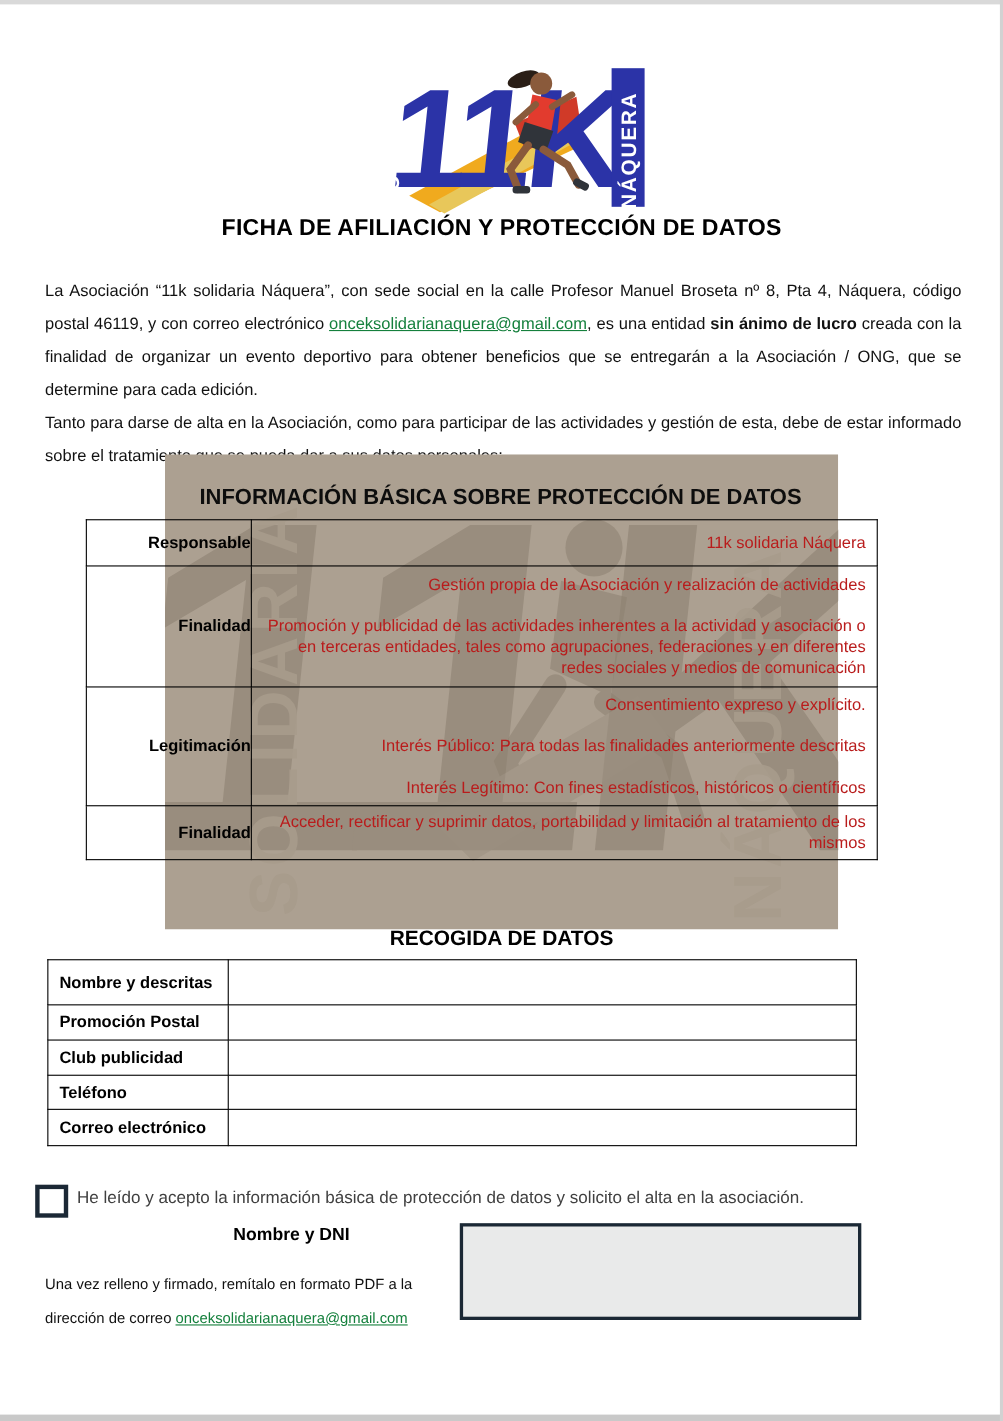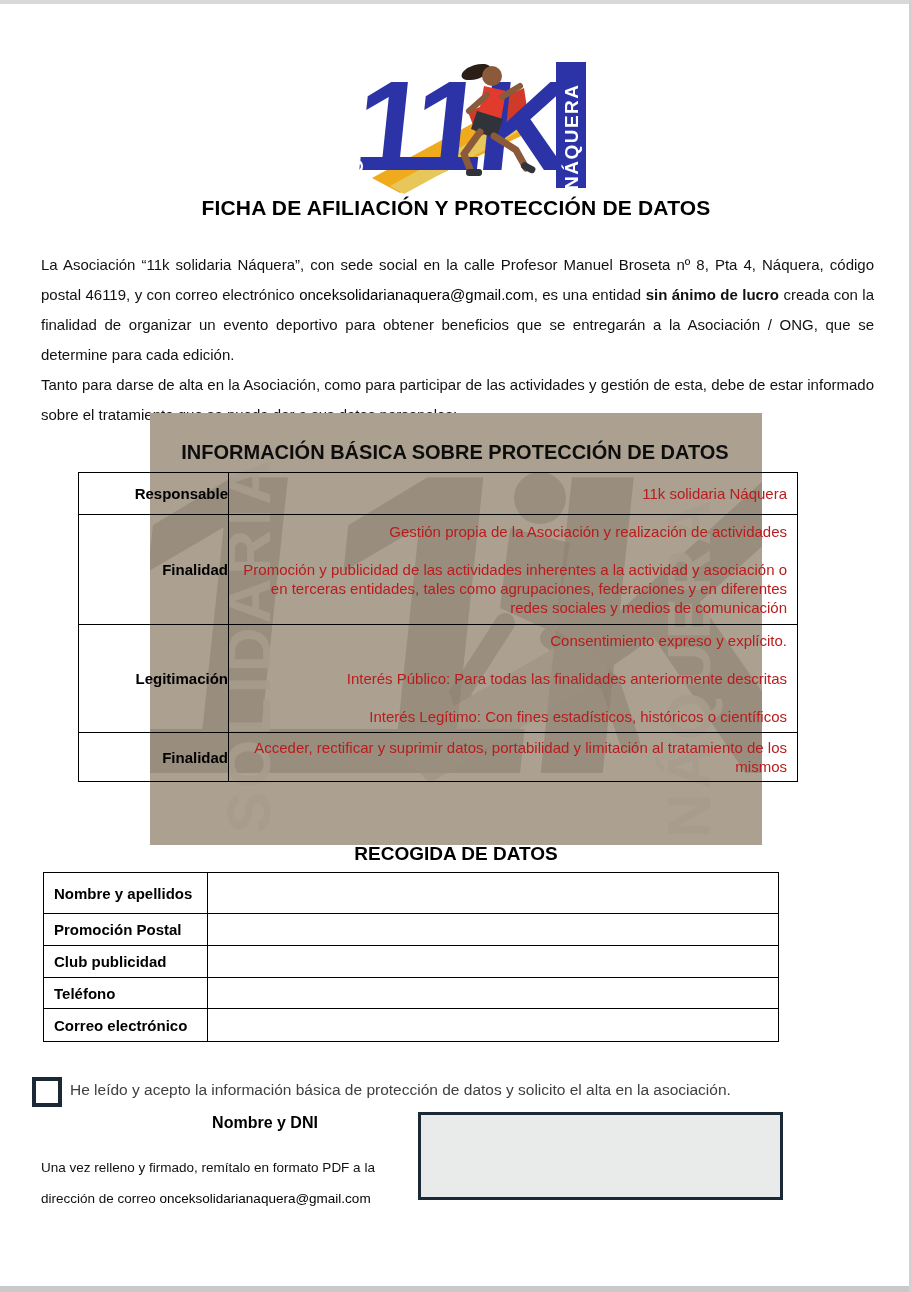--- a/index.html
+++ b/index.html
@@ -23,7 +23,7 @@
   .intro { position:absolute; left:41px; top:250px; width:833px; font-size:15px;
            line-height:30px; text-align:justify; color:#111; }
   .intro p { margin:0; }
-  a.email { color:#000000; cursor:pointer; }
+  a.email { color:#15803d; text-decoration:underline; cursor:pointer; }
 
   
   .watermark { position:absolute; left:150px; top:413px; width:612px; height:432px; z-index:0; }

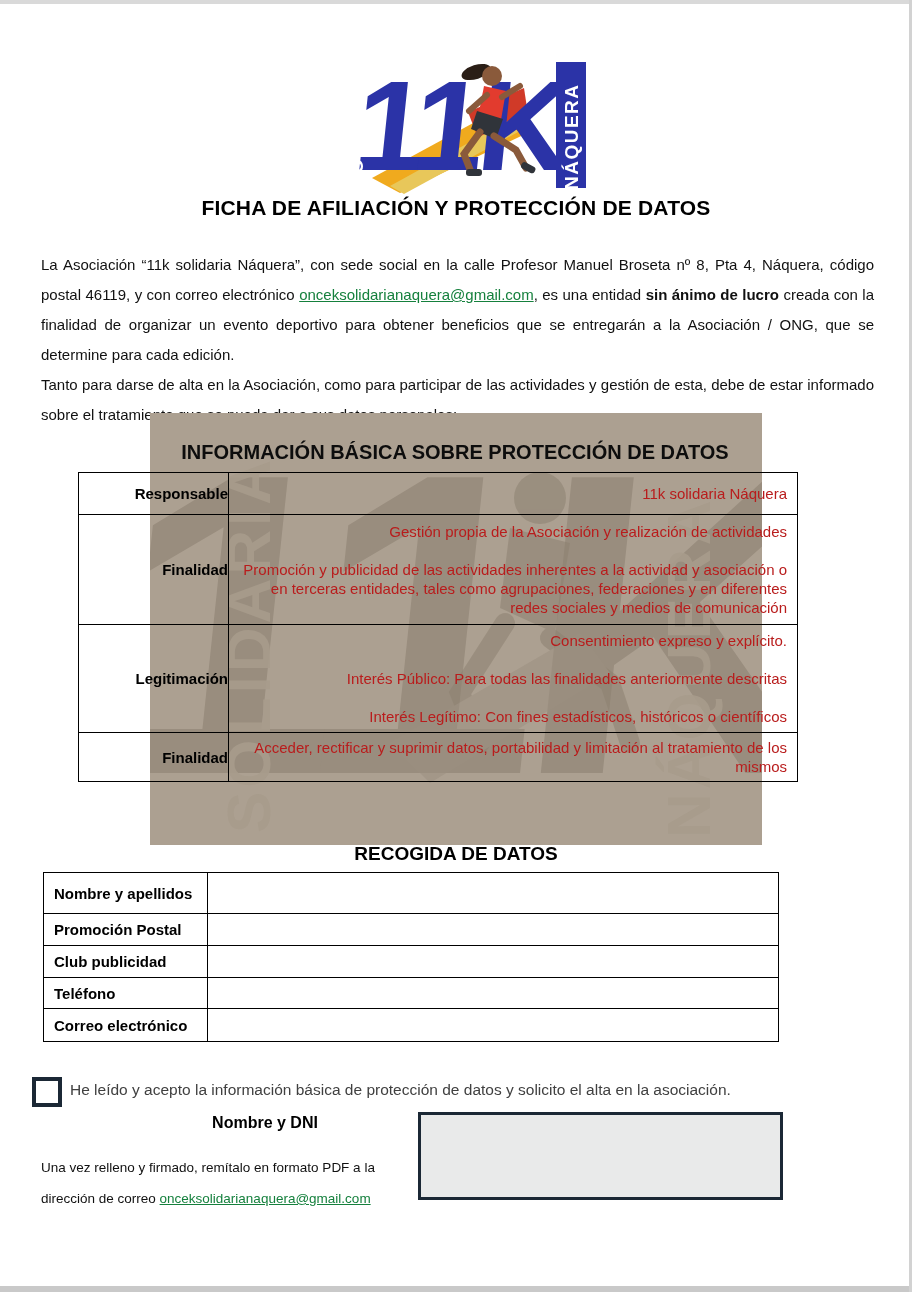--- a/index.html
+++ b/index.html
@@ -155,7 +155,7 @@
   <table class="rec">
     <tbody>
         <tr style="height:41px;">
-      <td class="lbl">Nombre y apellidos</td>
+      <td class="lbl">Nombre y descritas</td>
       <td class="val"></td>
     </tr>
     <tr style="height:32px;">

